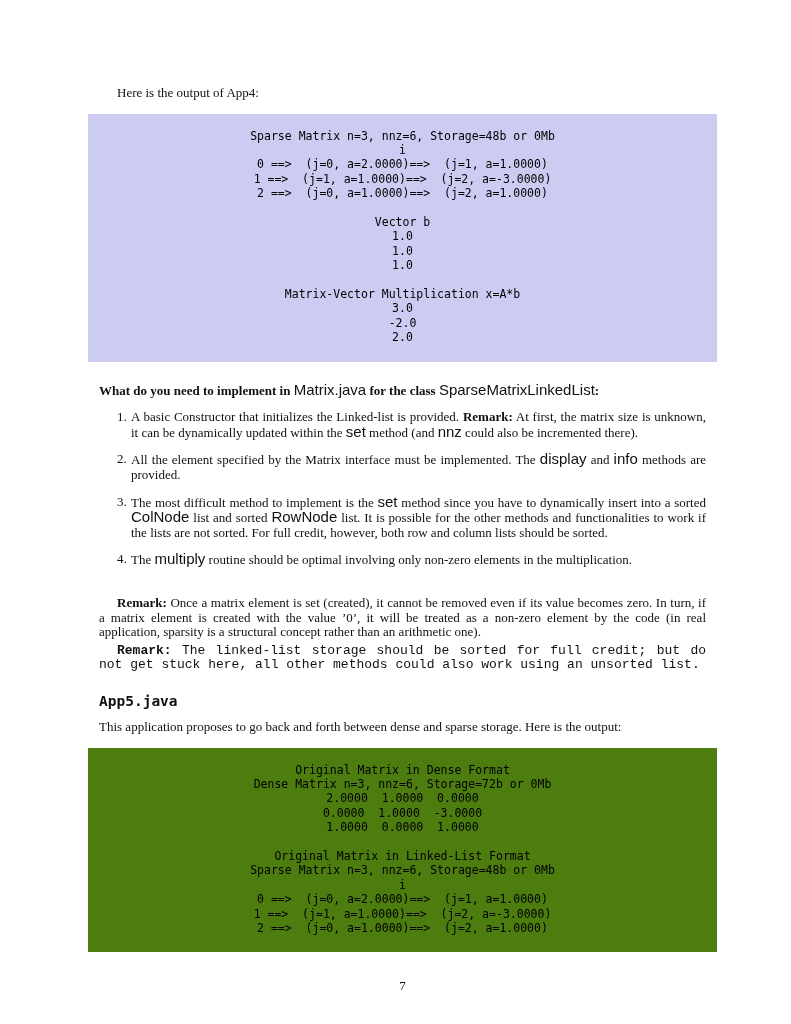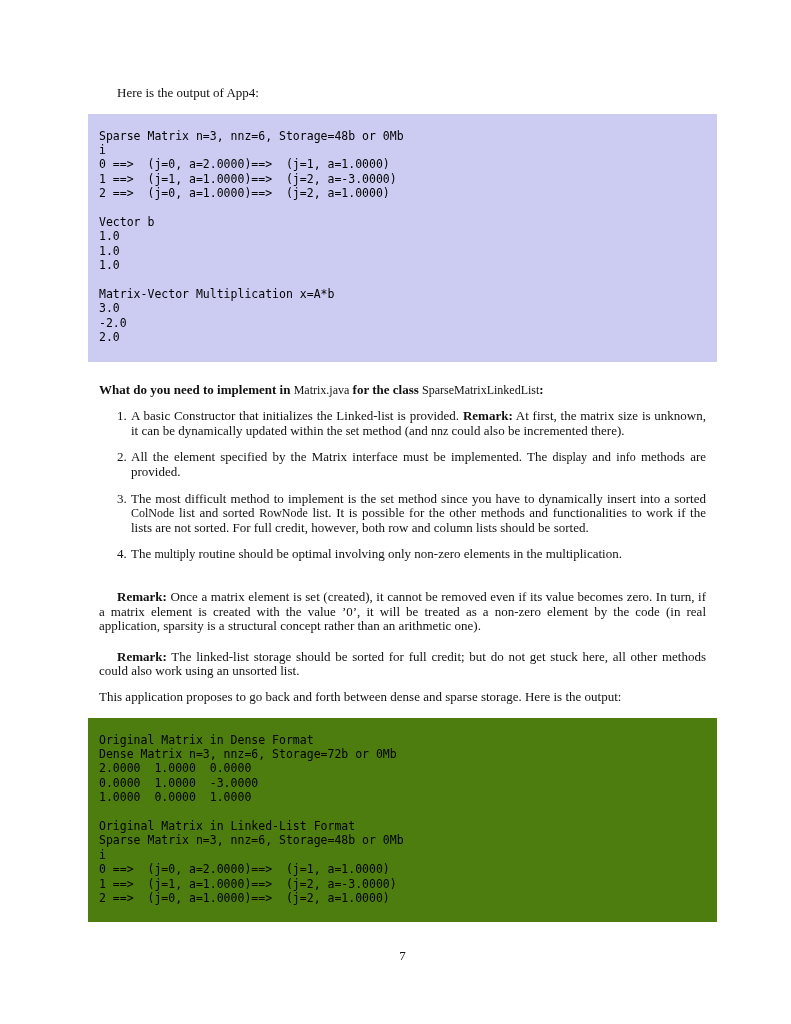--- a/index.html
+++ b/index.html
@@ -23,6 +23,7 @@
     margin: 13px -11px 0 -11px;
     padding: 15px 11px 17px 11px;
     color: #000000;
+    text-align: center;
   }
 
   .heading-line { margin-top: 21px; }

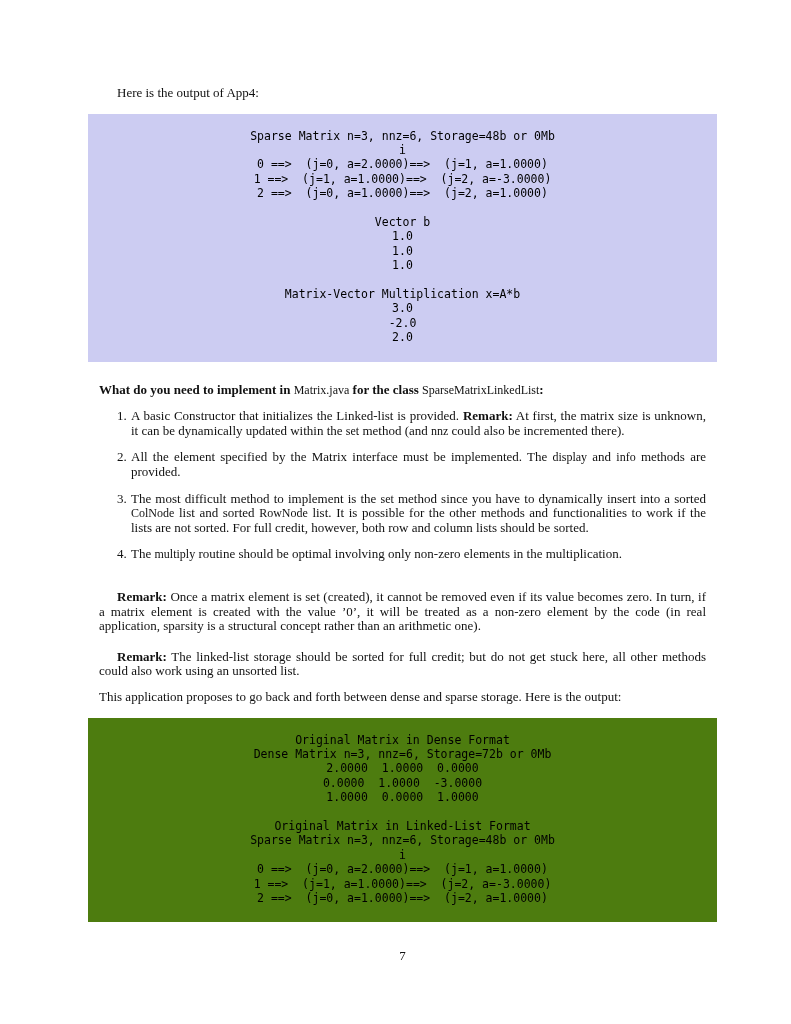--- a/index.html
+++ b/index.html
@@ -28,7 +28,7 @@
 
   .heading-line { margin-top: 21px; }
   .b { font-weight: bold; }
-  .tt { font-family: Liberation Serif, serif; font-size: 12px; }
+  .tt { font-family: Liberation Sans, sans-serif; font-size: 15px; }
 
   .list { margin: 10px 0 0 0; padding: 0; }
   .list-item { display: flex; font-size: 13px; line-height: 14.6px; margin-top: 12px; }

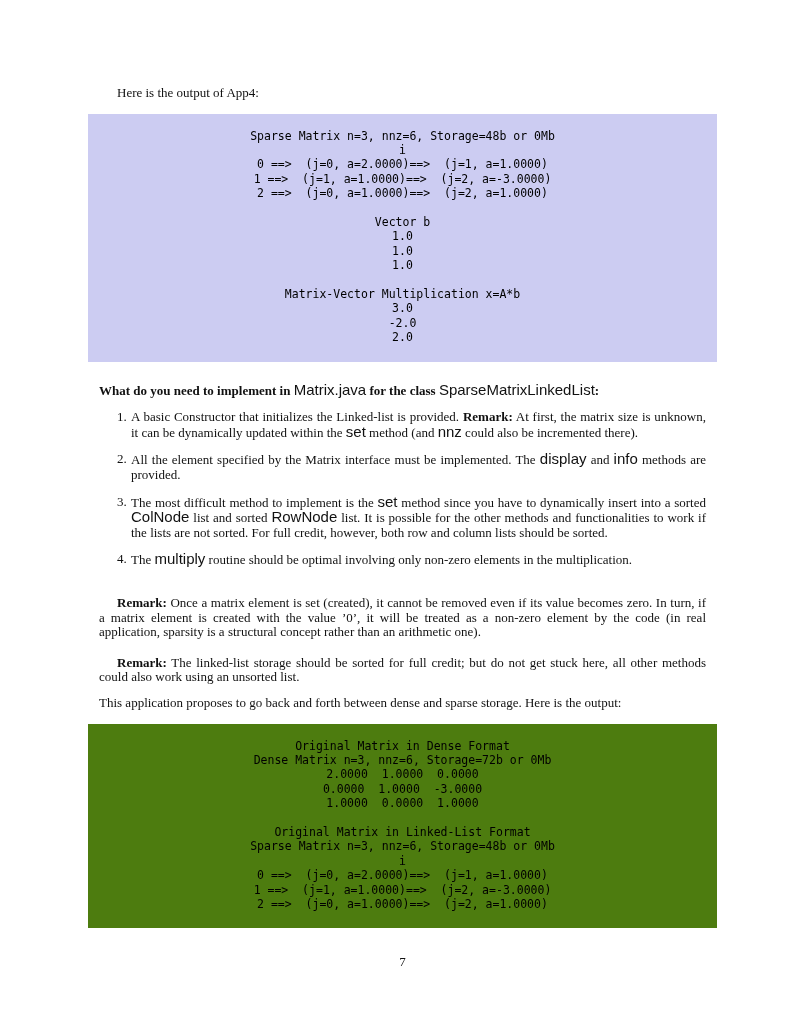--- a/index.html
+++ b/index.html
@@ -36,7 +36,7 @@
   .item-body { flex: 1; text-align: justify; }
 
   .remark { margin-top: 28px; }
-  .remark-follow { margin-top: 16px; }
+  .remark-follow { margin-top: 4px; font-family: Liberation Mono, monospace; }
 
   .section-heading {
     font-family: "DejaVu Sans Mono", monospace;

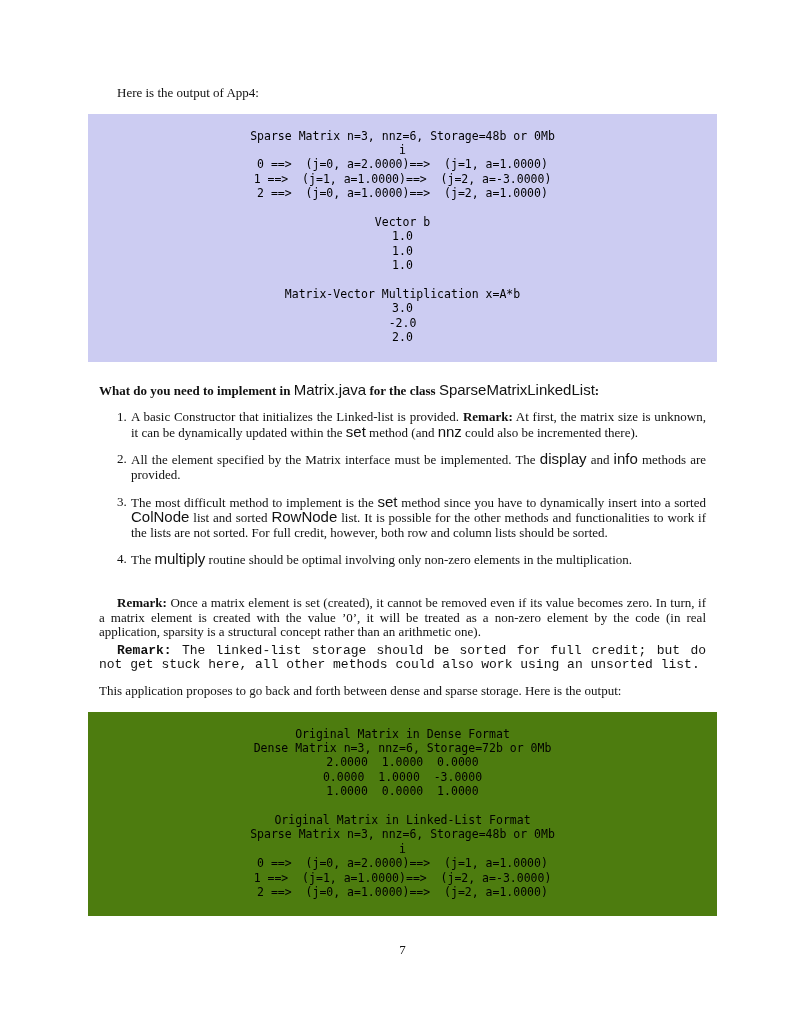--- a/index.html
+++ b/index.html
@@ -100,6 +100,7 @@
 
   <p class="para indent remark-follow"><span class="b">Remark:</span><span> The linked-list storage should be sorted for full credit; but do not get stuck here, all other methods could also work using an unsorted list.</span></p>
 
+  <h2 class="section-heading">App5.java</h2>
 
   <p class="para section-intro"><span>This application proposes to go back and forth between dense and sparse storage. Here is the output:</span></p>
 

